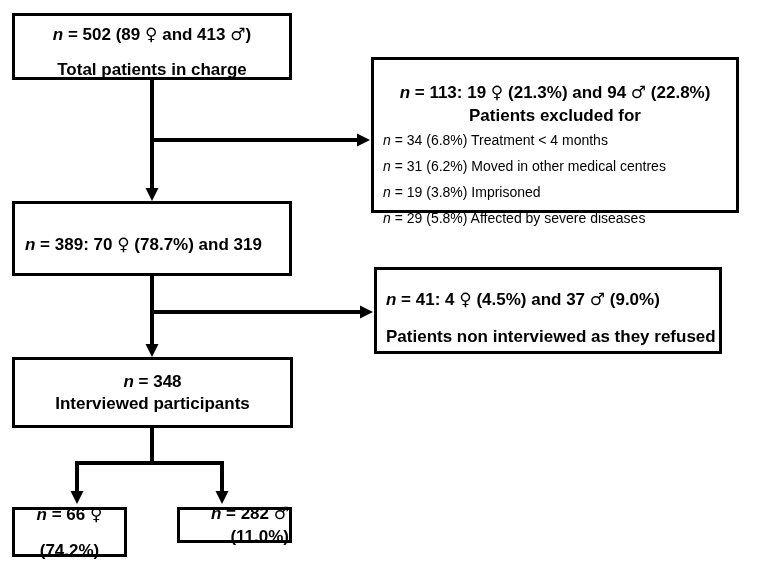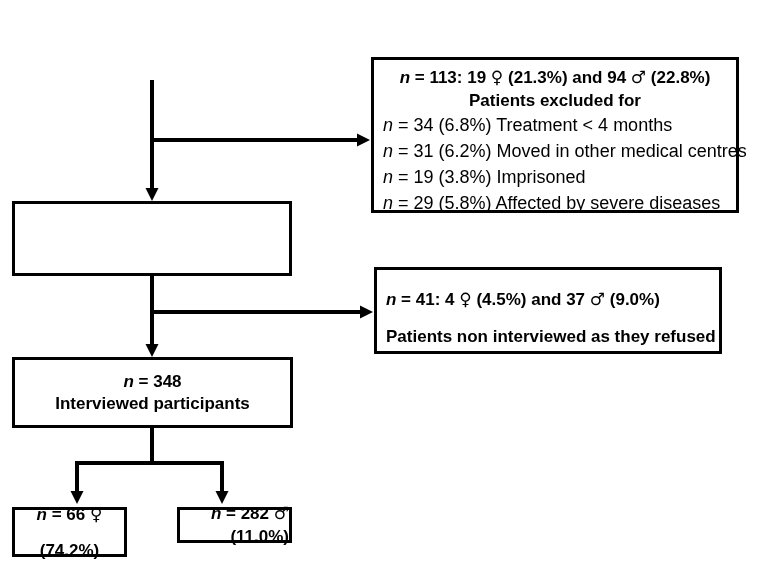--- a/index.html
+++ b/index.html
@@ -84,6 +84,10 @@
     </g>
   </svg>
 
+  <div class="box" id="box-total">
+    <div class="bl"><em>n</em> = 502 (89 <span class="sym">♀</span> and 413 <span class="sym">♂</span>)</div>
+    <div class="bl">Total patients in charge</div>
+  </div>
 
   <div class="box" id="box-excluded">
     <div class="hdr bl"><em>n</em> = 113: 19 <span class="sym">♀</span> (21.3%) and 94 <span class="sym">♂</span> (22.8%)</div>

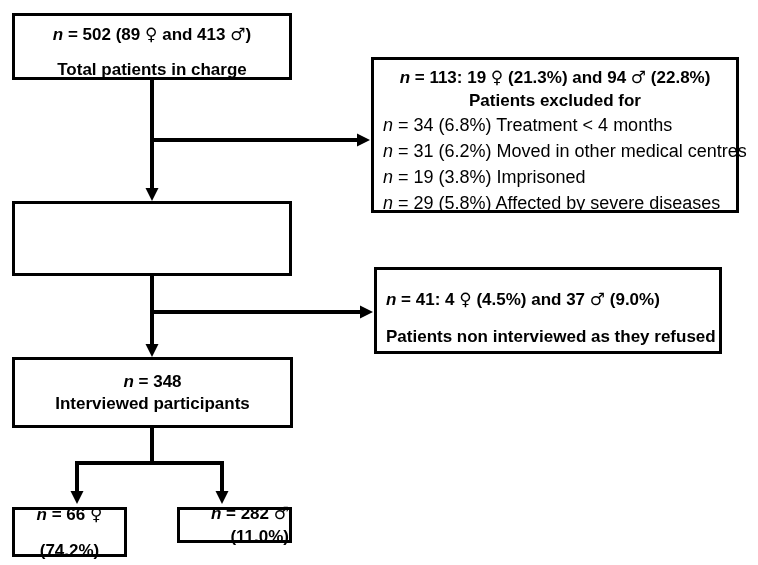--- a/index.html
+++ b/index.html
@@ -42,7 +42,7 @@
   .sym { font-family: "DejaVu Sans", sans-serif; font-weight: normal; }
 
   #box-total        { left: 12px;  top: 13px;  width: 280px; height: 67px;  align-items: center; row-gap: 18px; padding-top: 10px; }
-  #box-excluded     { left: 371px; top: 57px;  width: 368px; height: 156px; justify-content: space-between; padding-top: 6px; }
+  #box-excluded     { left: 371px; top: 57px;  width: 368px; height: 156px; justify-content: space-between; padding-top: 21px; }
   #box-excluded .hdr { text-align: center; line-height: 23px; white-space: nowrap; }
   #box-excluded .items { margin-top: 0; padding-left: 9px; font-weight: normal; font-size: 18px; }
   #box-excluded .items .bl { line-height: 26px; }

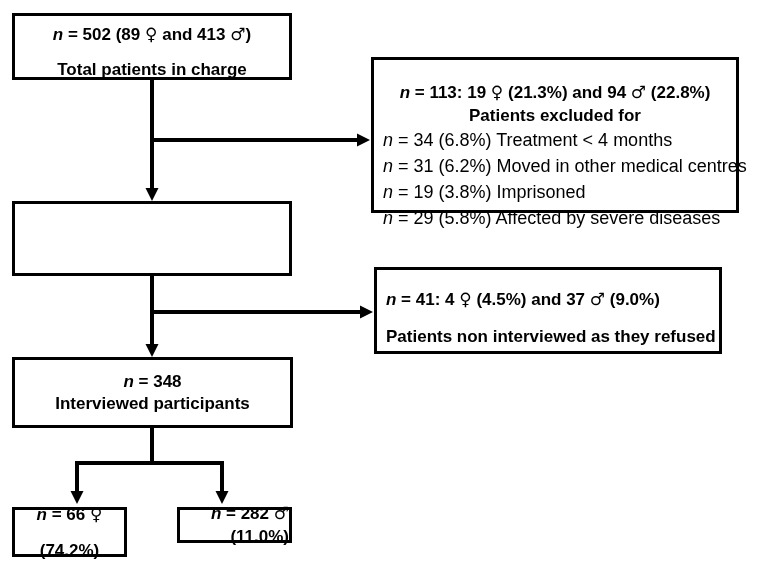--- a/index.html
+++ b/index.html
@@ -44,7 +44,7 @@
   #box-total        { left: 12px;  top: 13px;  width: 280px; height: 67px;  align-items: center; row-gap: 18px; padding-top: 10px; }
   #box-excluded     { left: 371px; top: 57px;  width: 368px; height: 156px; justify-content: space-between; padding-top: 21px; }
   #box-excluded .hdr { text-align: center; line-height: 23px; white-space: nowrap; }
-  #box-excluded .items { margin-top: 0; padding-left: 9px; font-weight: normal; font-size: 18px; }
+  #box-excluded .items { margin-top: 0; padding-left: 9px; font-weight: normal; font-size: 14px; }
   #box-excluded .items .bl { line-height: 26px; }
   #box-eligible     { left: 12px;  top: 201px; width: 280px; height: 75px;  padding-left: 10px; padding-top: 12px; row-gap: 17px; }
   #box-refused      { left: 374px; top: 267px; width: 348px; height: 87px;  padding-left: 9px;  padding-top: 14px; row-gap: 20px; }

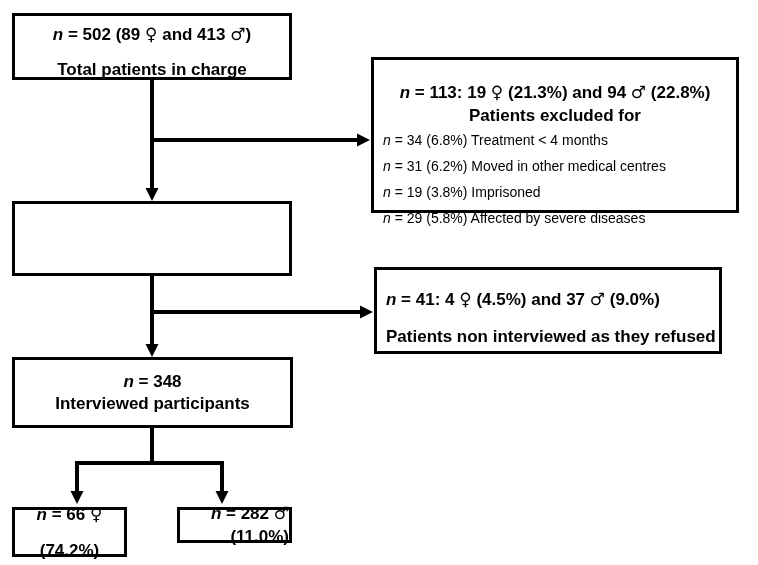--- a/index.html
+++ b/index.html
@@ -101,6 +101,7 @@
   </div>
 
   <div class="box" id="box-eligible">
+    <div class="bl"><em>n</em> = 389: 70 <span class="sym">♀</span> (78.7%) and 319</div>
   </div>
 
   <div class="box" id="box-refused">

